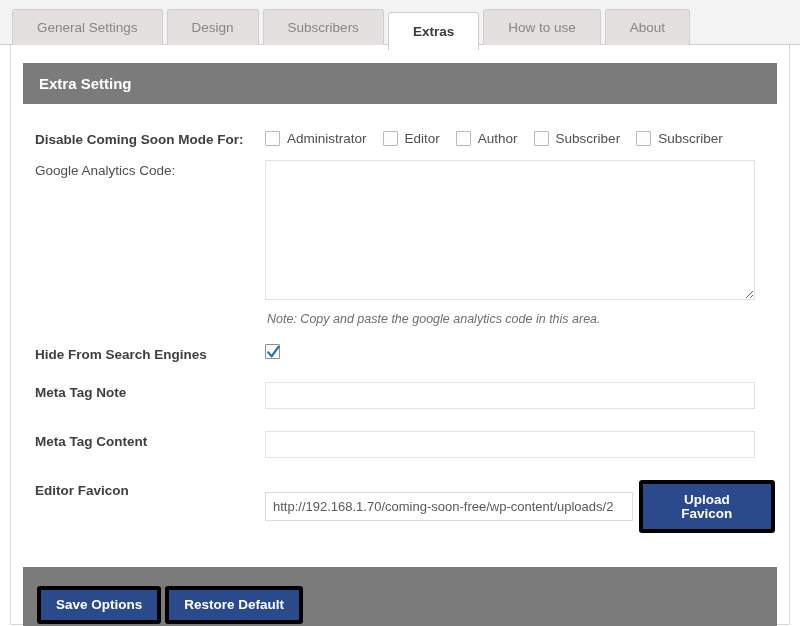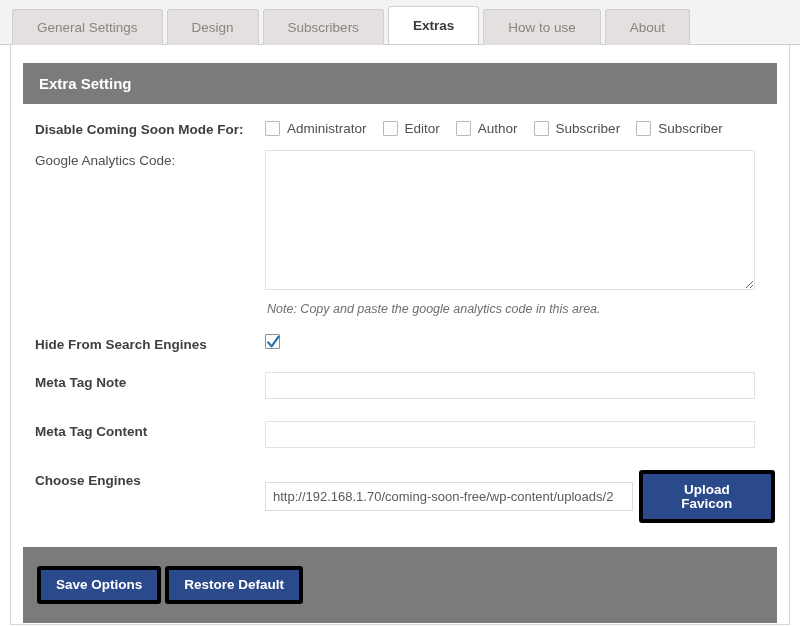--- a/index.html
+++ b/index.html
@@ -50,7 +50,7 @@
     font-weight: bold;
     height: 38px;
     line-height: 37px;
-    top: 0;
+    top: 6px;
     z-index: 3;
   }
 

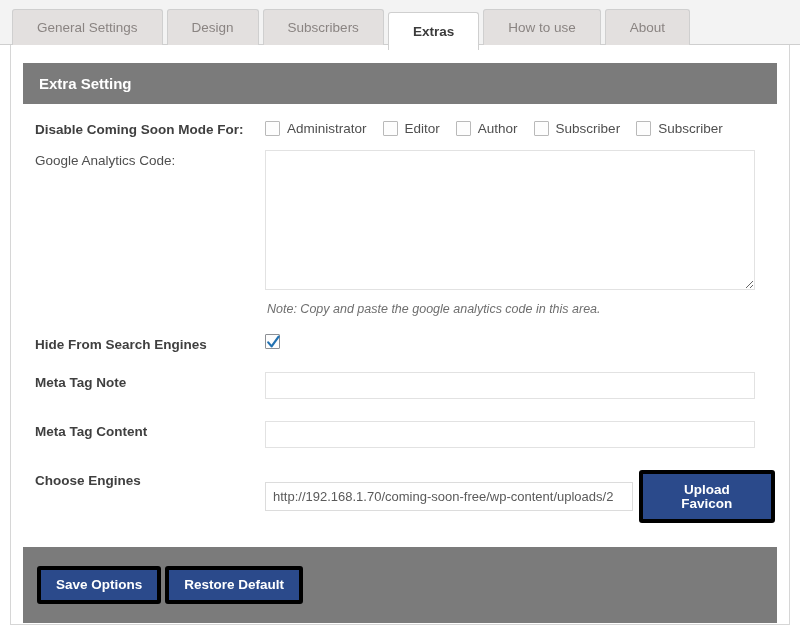--- a/index.html
+++ b/index.html
@@ -82,7 +82,7 @@
 
   
   .form {
-    padding: 2px 2px;
+    padding: 12px 2px;
   }
   .row {
     display: flex;

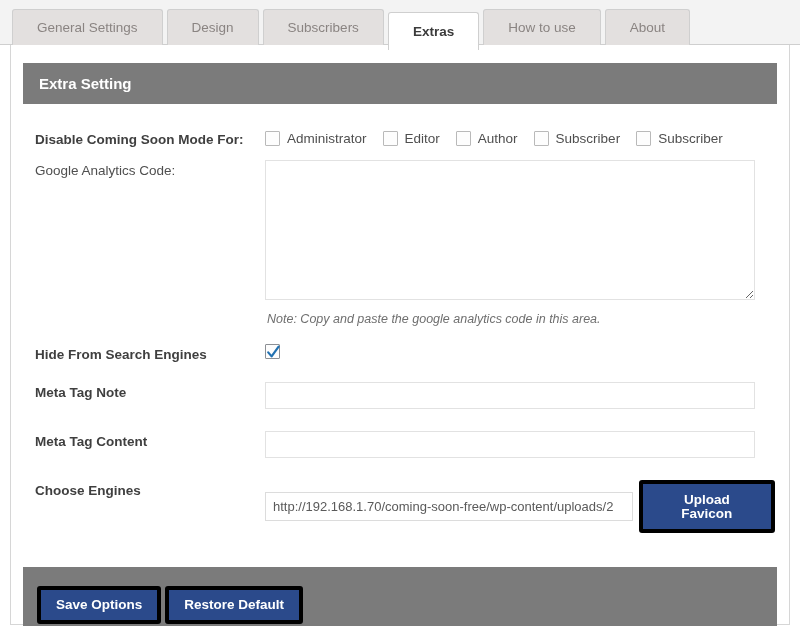--- a/index.html
+++ b/index.html
@@ -295,7 +295,7 @@
       </div>
 
       <div class="row" style="padding-top:22px;">
-        <div class="row-label bold">Choose Engines</div>
+        <div class="row-label bold">Editor Favicon</div>
         <div class="row-field">
           <div class="favicon-line">
             <input class="txt favicon" type="text" value="http://192.168.1.70/coming-soon-free/wp-content/uploads/2" style="">

